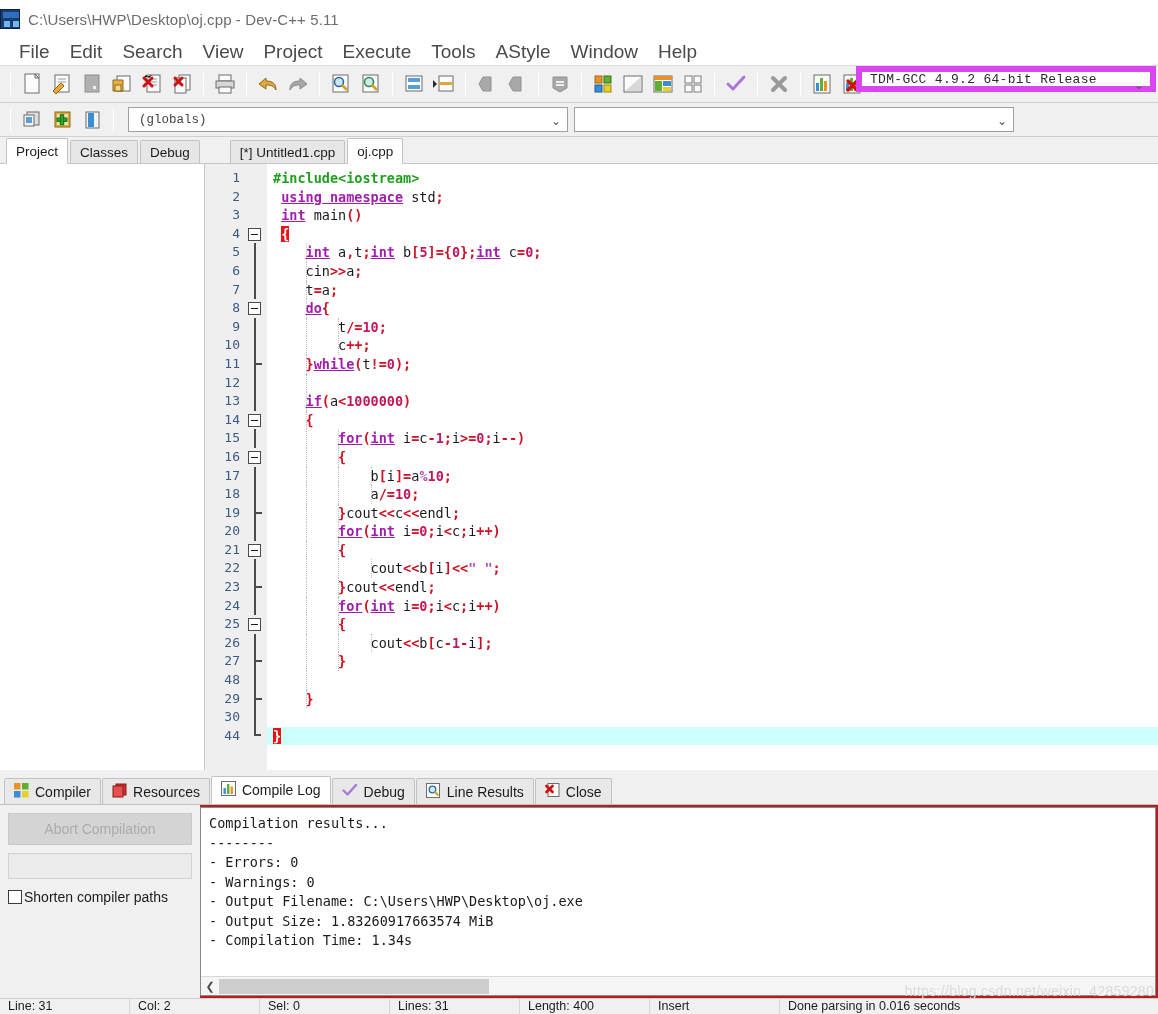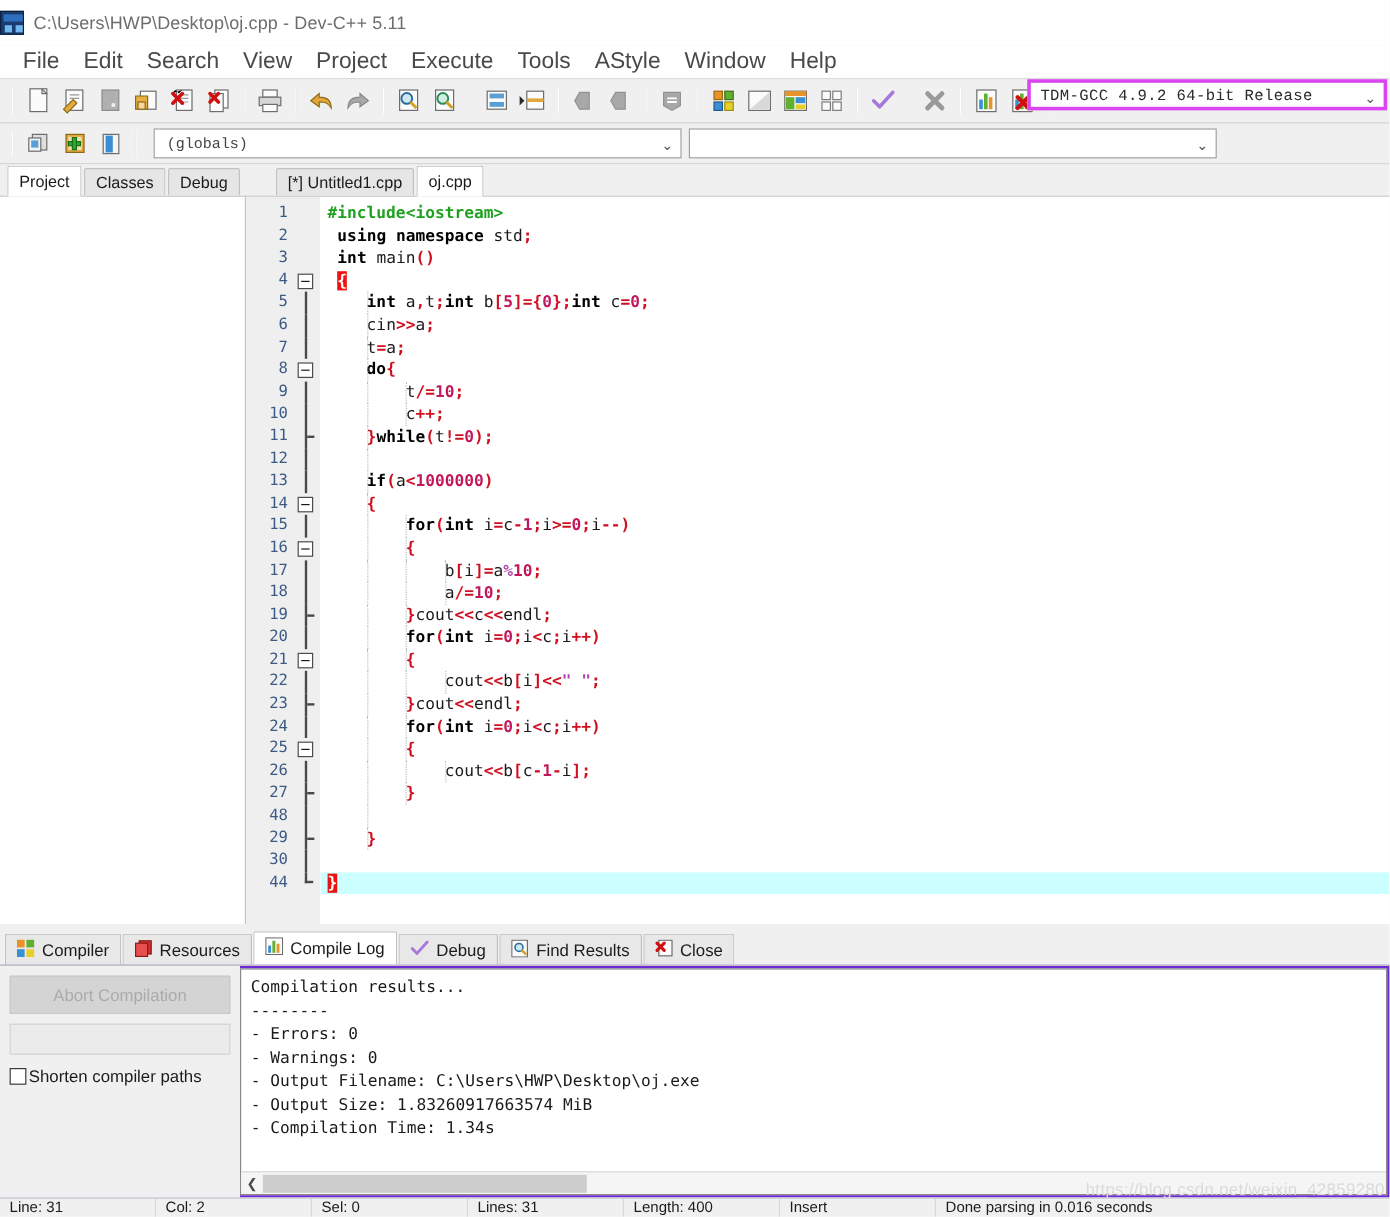--- a/index.html
+++ b/index.html
@@ -60,7 +60,7 @@
   
   .compiler-combo {
     position: absolute; right: 2px; top: 66px; width: 300px; height: 26px;
-    background: #ffffff; border: 3px solid #d946ef;
+    background: #ffffff; border: 6px solid #d946ef;
     display: flex; align-items: center; padding-left: 8px;
   }
   .compiler-combo .ctext {

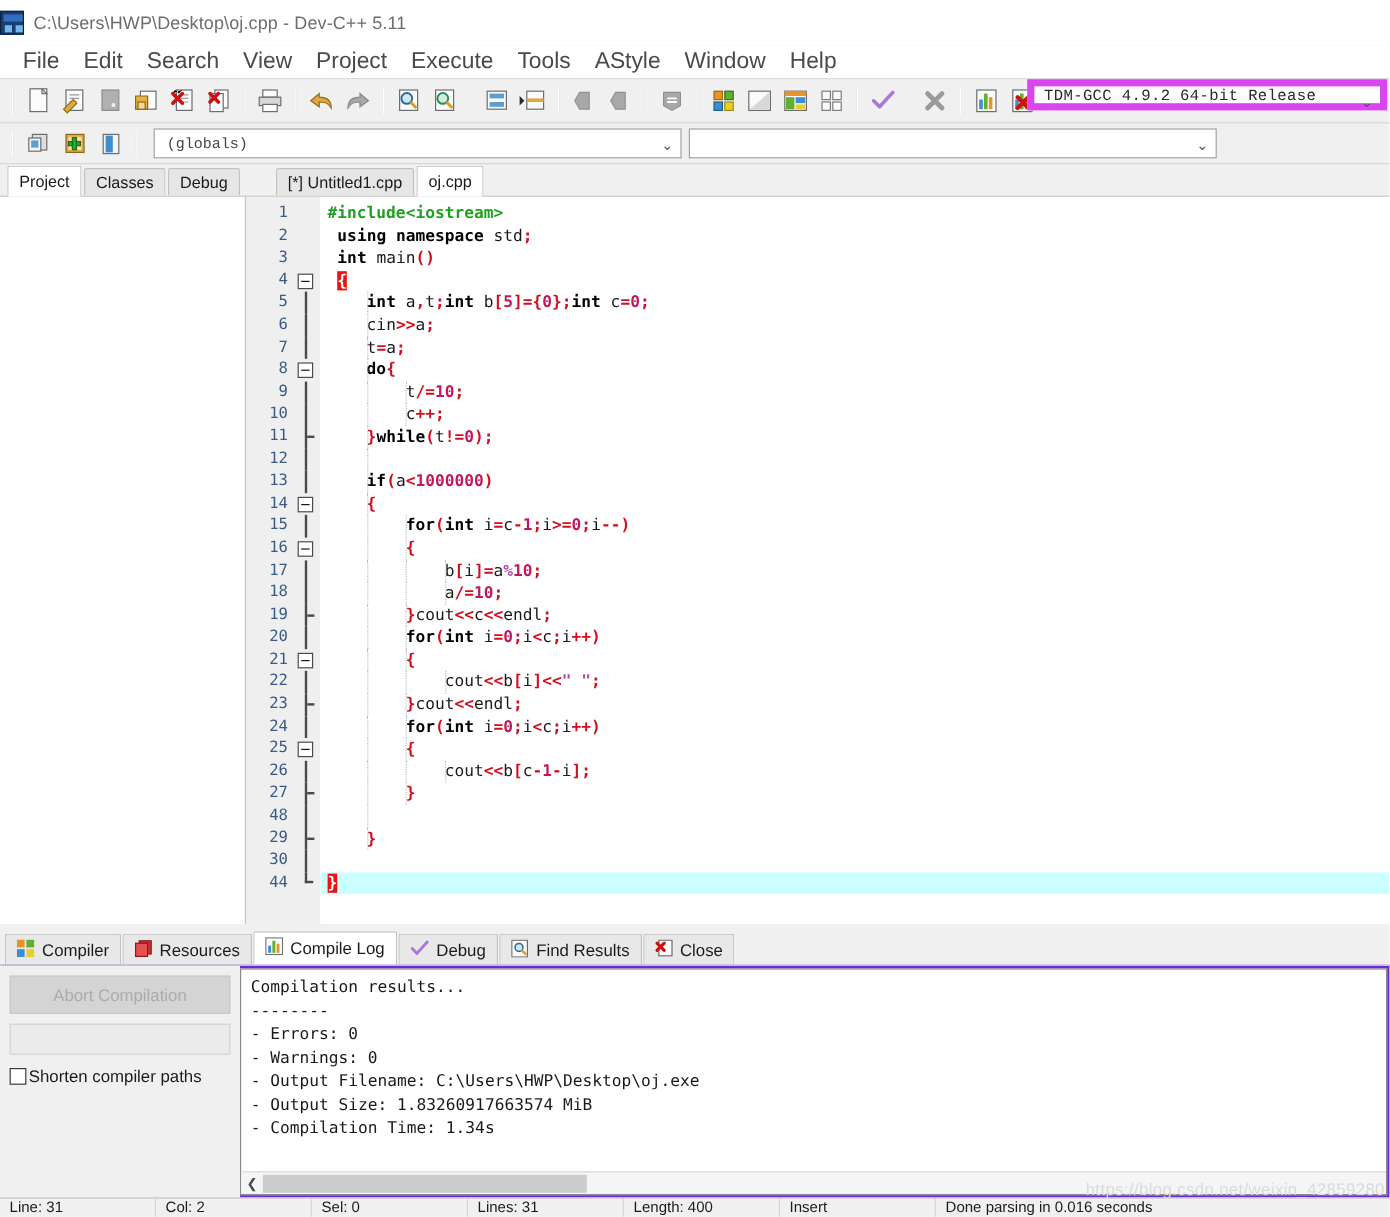--- a/index.html
+++ b/index.html
@@ -154,7 +154,7 @@
   .cline { height: 18.6px; white-space: pre; padding-left: 6px; position: relative; }
   .cline.hl { background: #ccffff; }
   .tok-pre { color: #20a020; font-weight: bold; }
-  .tok-kw  { color: #000000; font-weight: bold; }
+  .tok-kw  { color: #a21caf; font-weight: bold; text-decoration: underline; }
   .tok-id  { color: #1a1a1a; }
   .tok-num { color: #c2185b; font-weight: bold; }
   .tok-str { color: #b04ab0; font-weight: bold; }

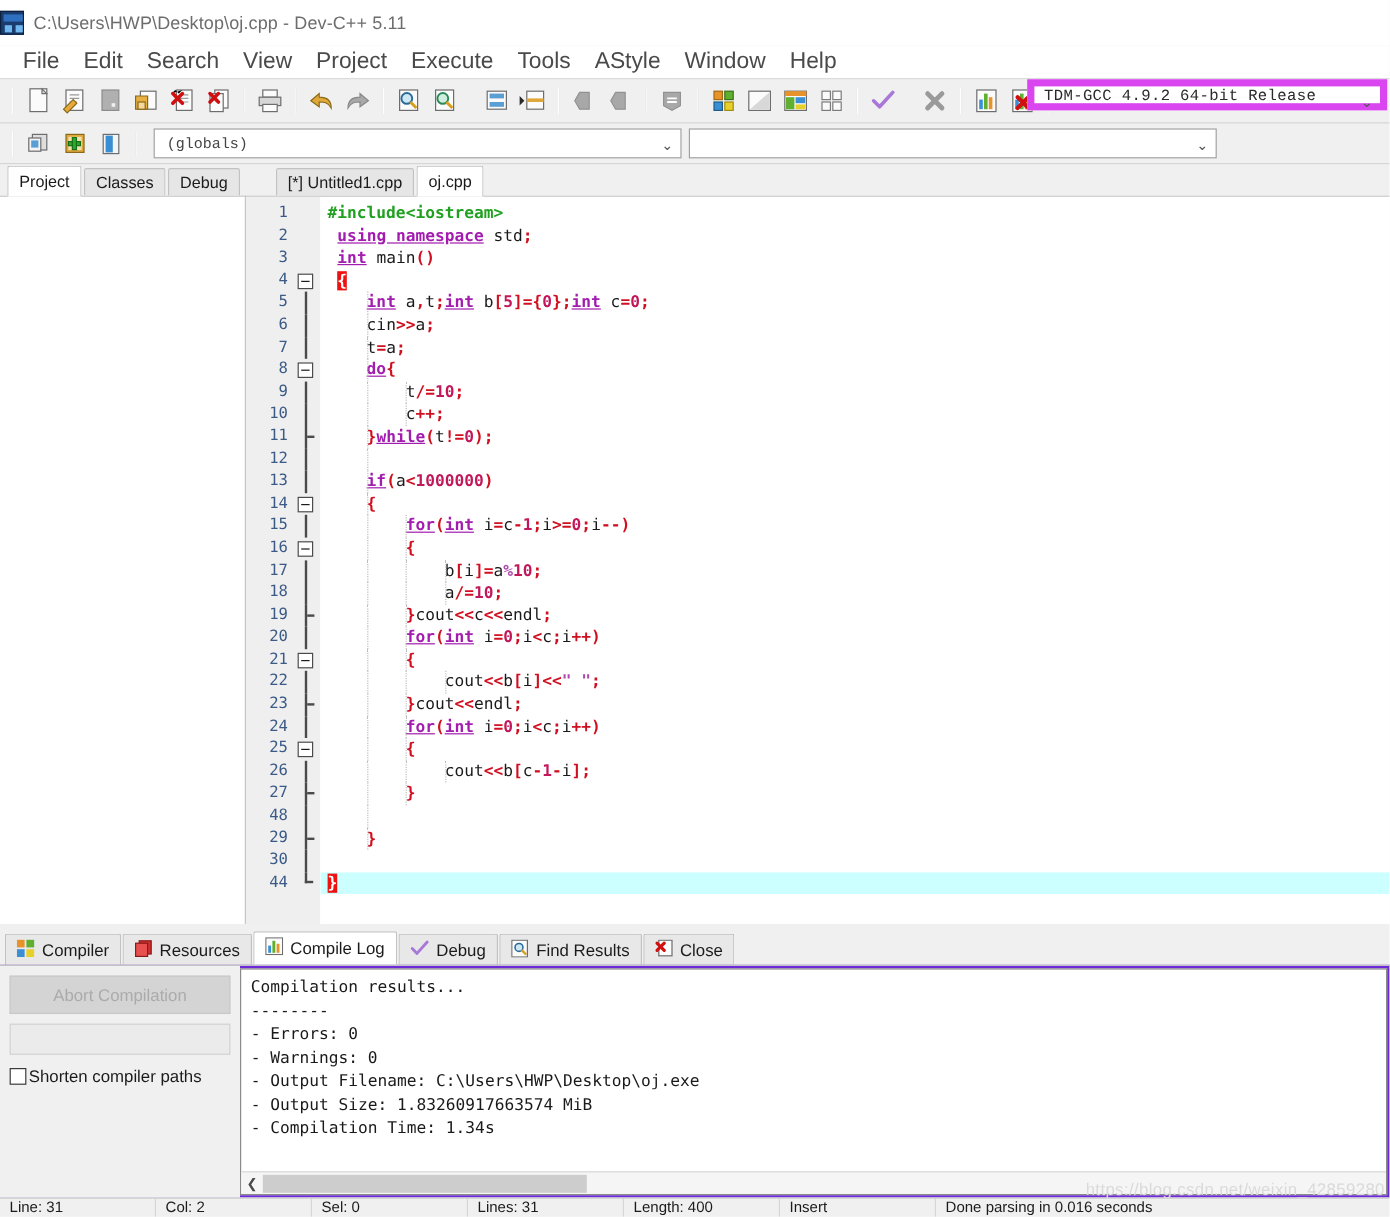--- a/index.html
+++ b/index.html
@@ -710,7 +710,7 @@
               <line x1="8.8" y1="8.8" x2="12.5" y2="12.5" stroke="#d8a020" stroke-width="2"></line>
             </svg>
         </span>
-        <span>Find Results</span>
+        <span>Line Results</span>
       </div>
       <div class="btab">
         <span>

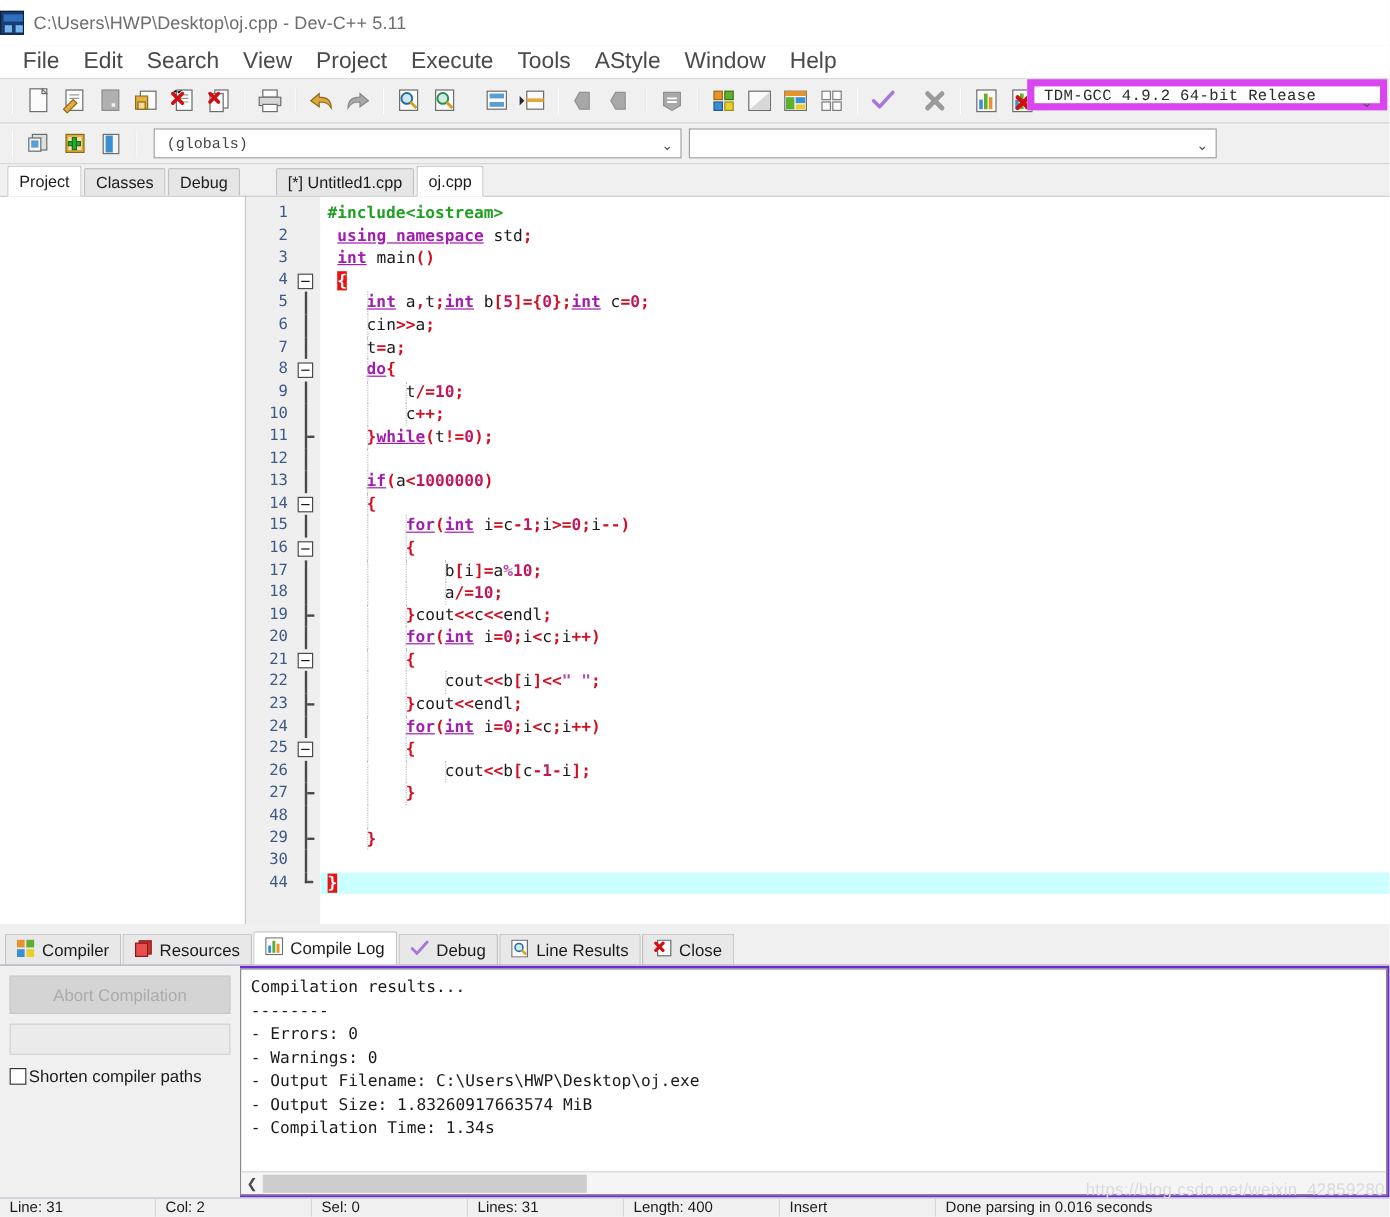--- a/index.html
+++ b/index.html
@@ -180,7 +180,7 @@
   .btab.active { background: #ffffff; height: 28px; border-bottom: 1px solid #ffffff; }
   .bcontent {
     position: absolute; left: 0; top: 28px; right: 0; bottom: 0;
-    background: #6d28d9; display: flex; border-top: 1px solid #c2c2c2;
+    background: #b91c1c; display: flex; border-top: 1px solid #c2c2c2;
   }
   .bleft { width: 200px; padding: 8px; background: #f0f0f0; }
   .abort-btn {

